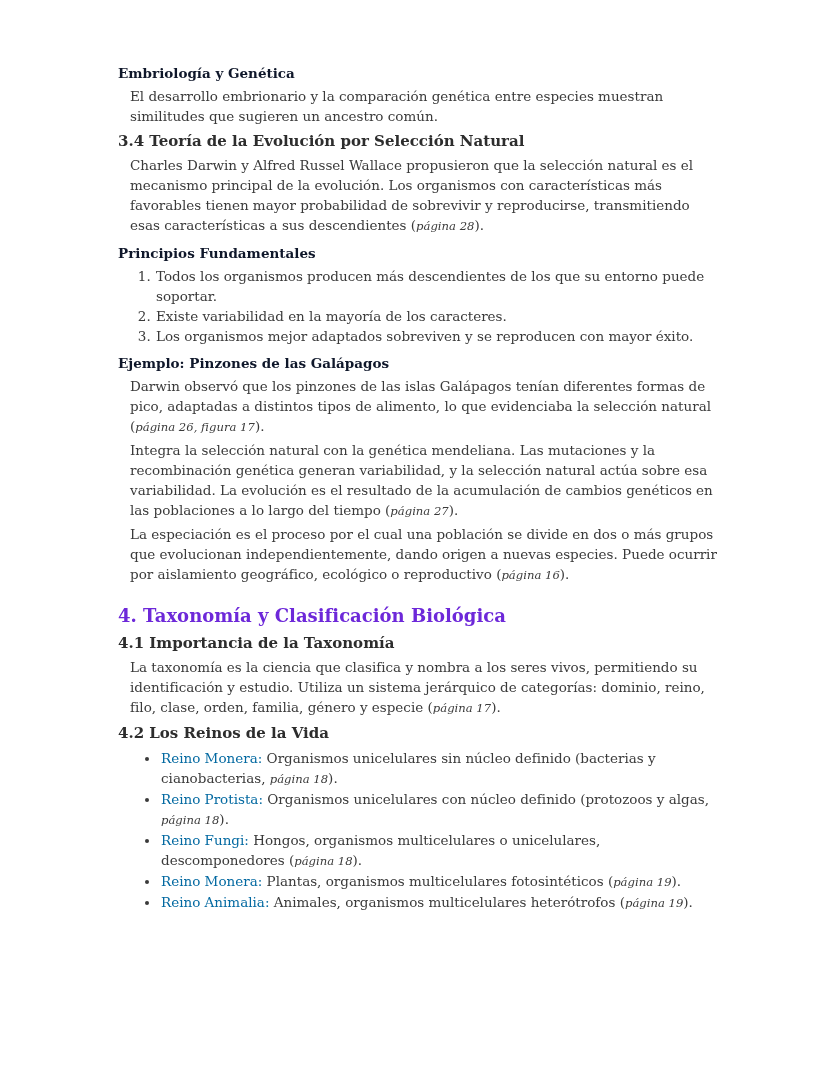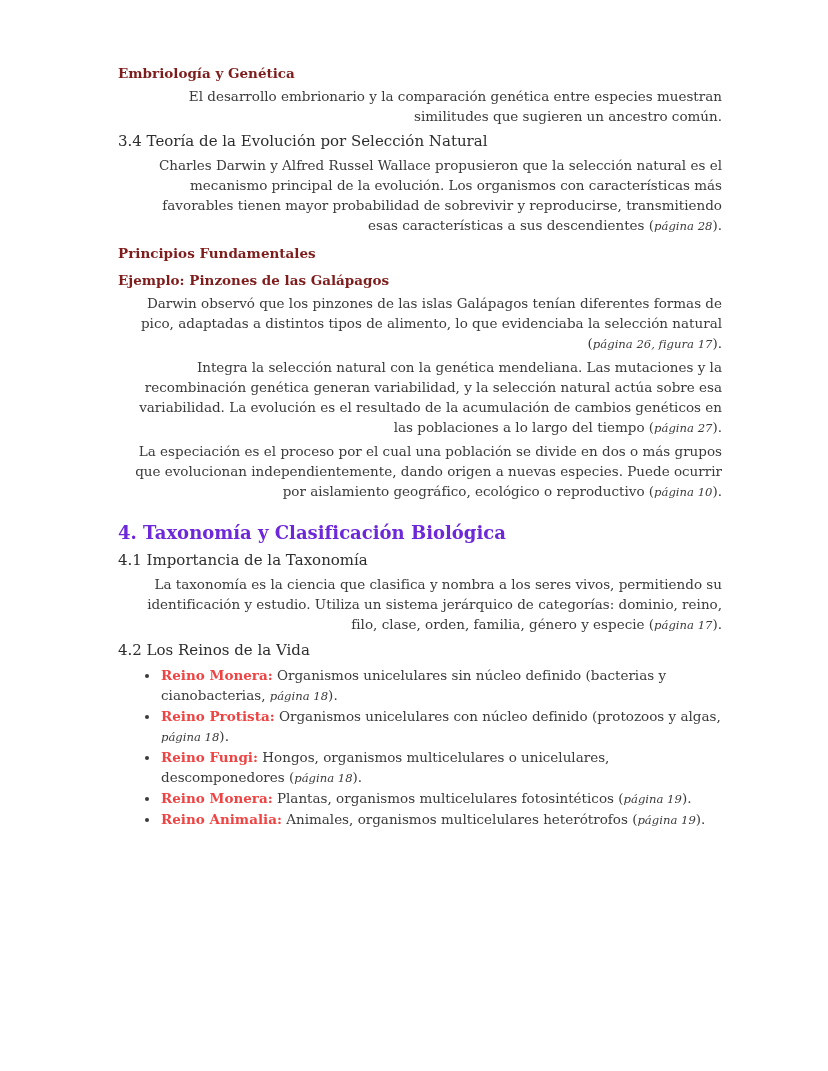--- a/index.html
+++ b/index.html
@@ -46,7 +46,7 @@
     font-size: 13.5px;
     line-height: 19px;
     font-weight: bold;
-    color: #7f1d1d;
+    color: #0f172a;
     margin: 8px 0 0 0;
   }
   .content p {

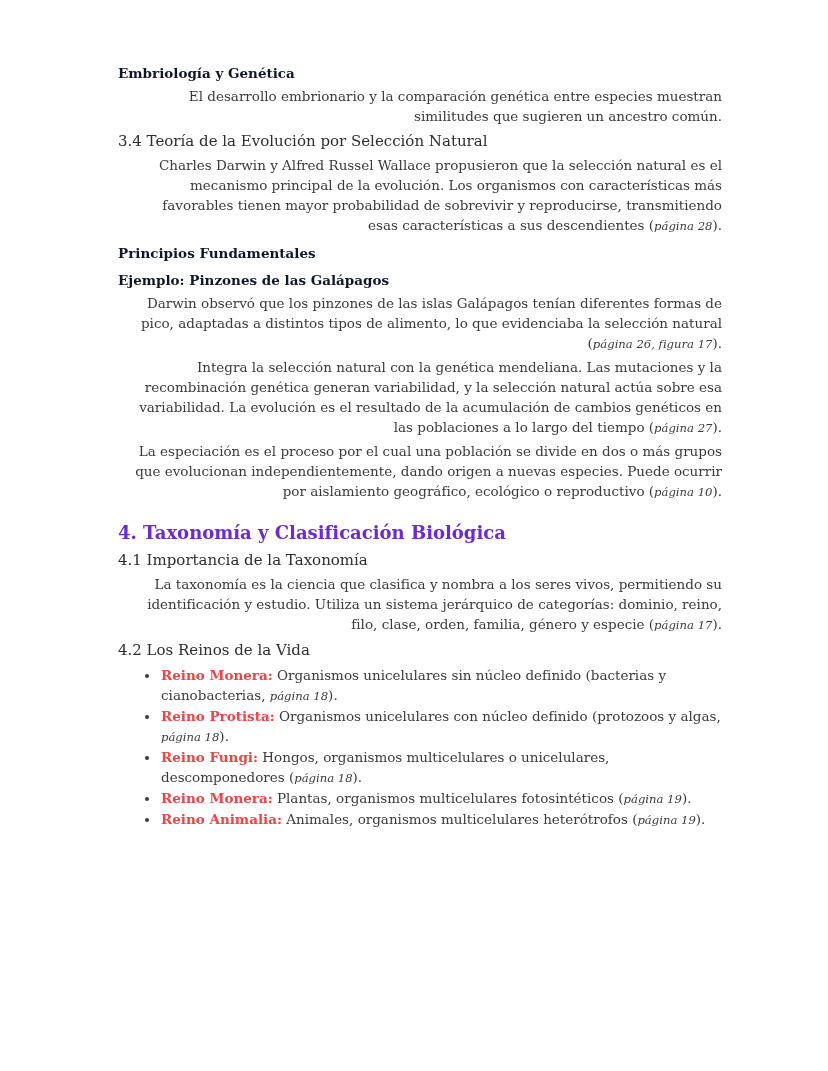--- a/index.html
+++ b/index.html
@@ -51,7 +51,6 @@
   }
   .content p {
     margin: 3px 0 0 12px;
-    text-align: right;
   }
   .content ol {
     margin: 3px 0 6px 0;

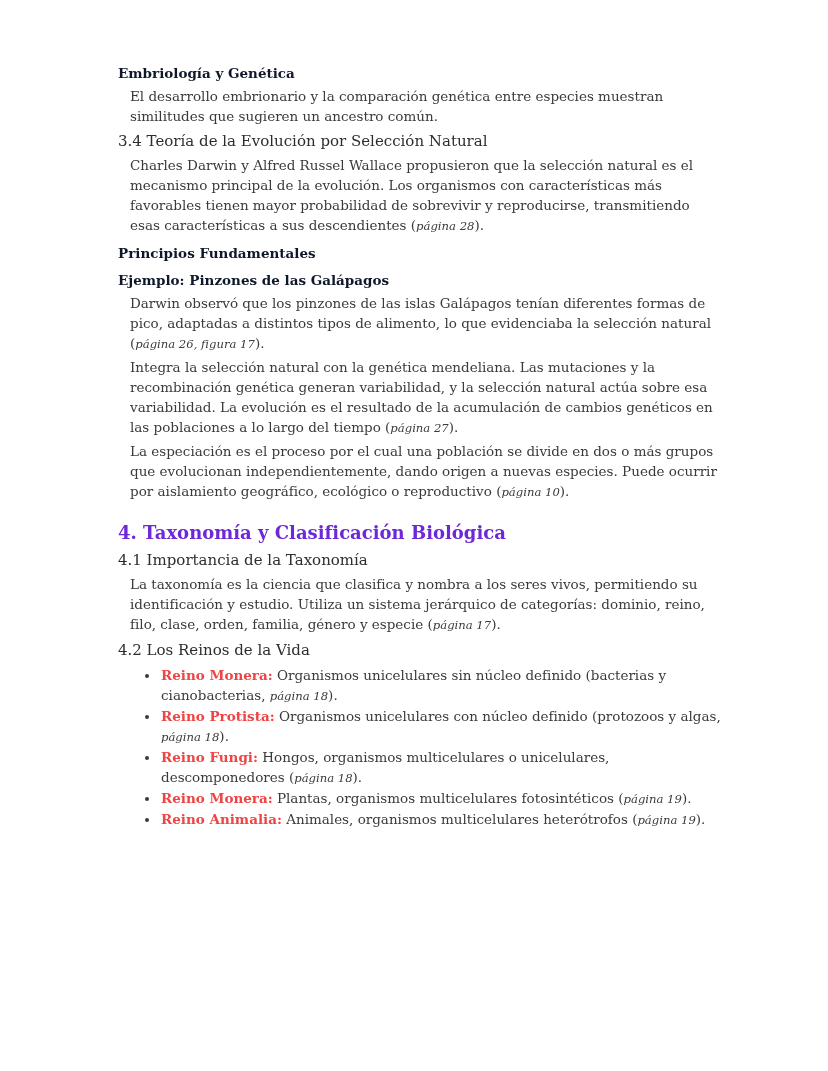--- a/index.html
+++ b/index.html
@@ -38,7 +38,7 @@
   .content h3 {
     font-size: 15px;
     line-height: 22px;
-    font-weight: normal;
+    font-weight: bold;
     color: #2d2d2d;
     margin: 4px 0 0 0;
   }

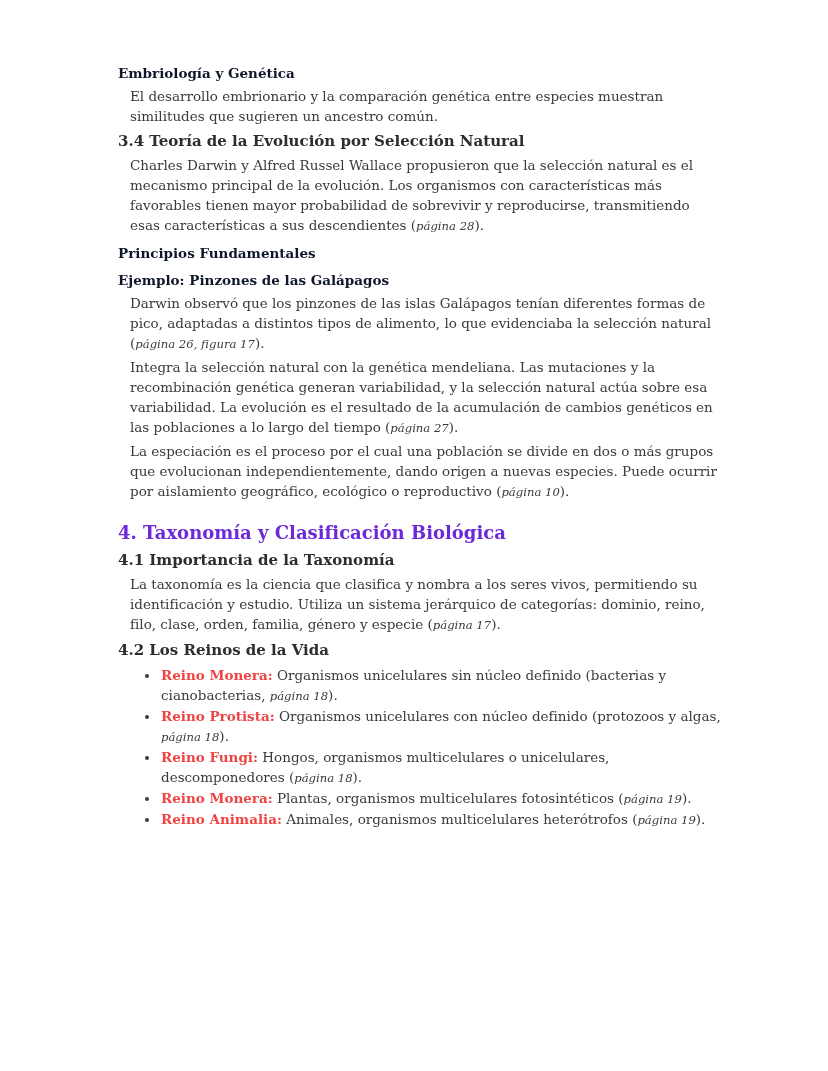--- a/index.html
+++ b/index.html
@@ -93,6 +93,11 @@
       <h3>3.4 Teoría de la Evolución por Selección Natural</h3>
       <p>Charles Darwin y Alfred Russel Wallace propusieron que la selección natural es el mecanismo principal de la evolución. Los organismos con características más favorables tienen mayor probabilidad de sobrevivir y reproducirse, transmitiendo esas características a sus descendientes (<em>página 28</em>).</p>
       <h4>Principios Fundamentales</h4>
+      <ol>
+        <li>Todos los organismos producen más descendientes de los que su entorno puede soportar.</li>
+        <li>Existe variabilidad en la mayoría de los caracteres.</li>
+        <li>Los organismos mejor adaptados sobreviven y se reproducen con mayor éxito.</li>
+      </ol>
       <h4>Ejemplo: Pinzones de las Galápagos</h4>
       <p>Darwin observó que los pinzones de las islas Galápagos tenían diferentes formas de pico, adaptadas a distintos tipos de alimento, lo que evidenciaba la selección natural (<em>página 26, figura 17</em>).</p>
       <p>Integra la selección natural con la genética mendeliana. Las mutaciones y la recombinación genética generan variabilidad, y la selección natural actúa sobre esa variabilidad. La evolución es el resultado de la acumulación de cambios genéticos en las poblaciones a lo largo del tiempo (<em>página 27</em>).</p>

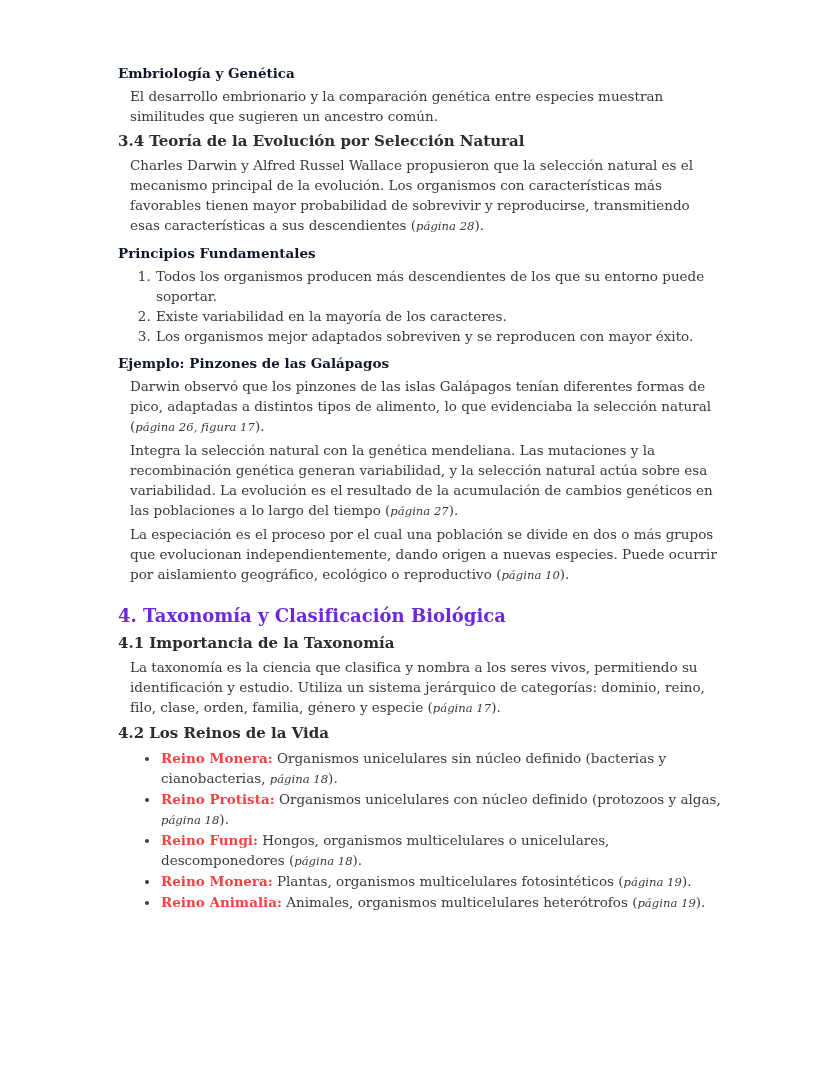--- a/index.html
+++ b/index.html
@@ -101,7 +101,7 @@
       <h4>Ejemplo: Pinzones de las Galápagos</h4>
       <p>Darwin observó que los pinzones de las islas Galápagos tenían diferentes formas de pico, adaptadas a distintos tipos de alimento, lo que evidenciaba la selección natural (<em>página 26, figura 17</em>).</p>
       <p>Integra la selección natural con la genética mendeliana. Las mutaciones y la recombinación genética generan variabilidad, y la selección natural actúa sobre esa variabilidad. La evolución es el resultado de la acumulación de cambios genéticos en las poblaciones a lo largo del tiempo (<em>página 27</em>).</p>
-      <p>La especiación es el proceso por el cual una población se divide en dos o más grupos que evolucionan independientemente, dando origen a nuevas especies. Puede ocurrir por aislamiento geográfico, ecológico o reproductivo (<em>página 10</em>).</p>
+      <p>La especiación es el proceso por el cual una población se divide en dos o más grupos que evolucionan independientemente, dando origen a nuevas especies. Puede ocurrir por aislamiento geográfico, ecológico o reproductivo (<em>página 16</em>).</p>
       <h2>4. Taxonomía y Clasificación Biológica</h2>
       <h3>4.1 Importancia de la Taxonomía</h3>
       <p>La taxonomía es la ciencia que clasifica y nombra a los seres vivos, permitiendo su identificación y estudio. Utiliza un sistema jerárquico de categorías: dominio, reino, filo, clase, orden, familia, género y especie (<em>página 17</em>).</p>

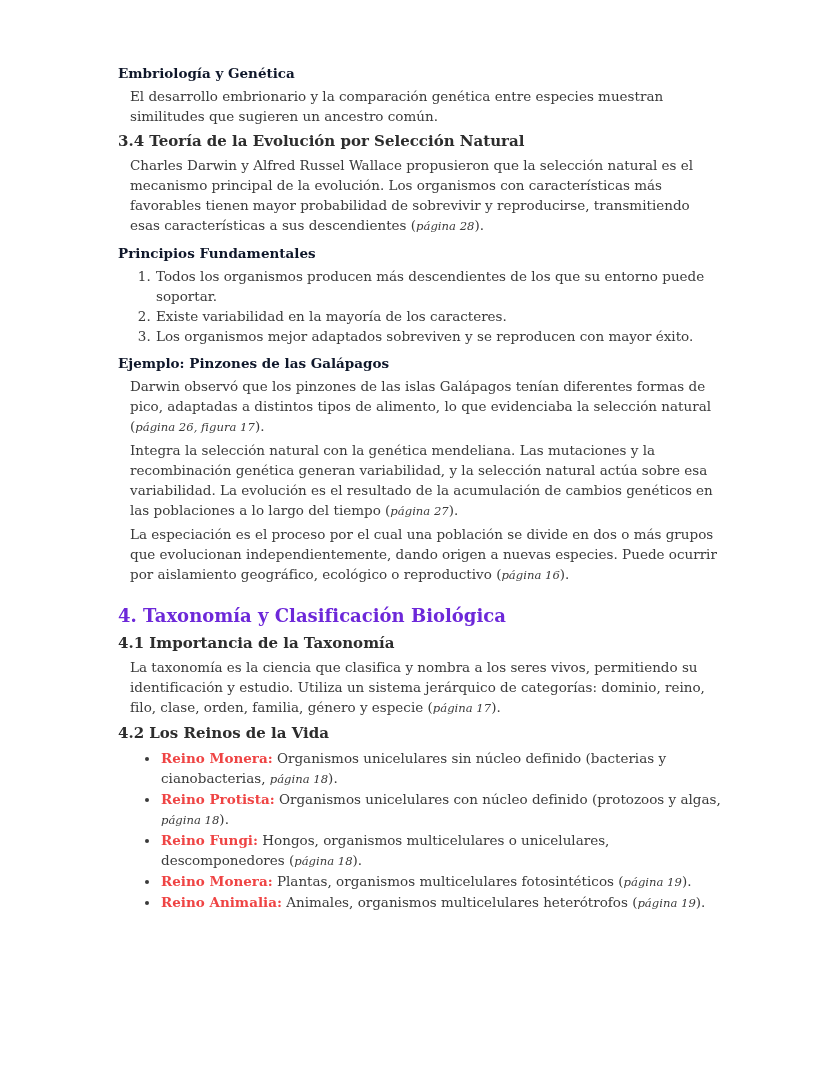--- a/index.html
+++ b/index.html
@@ -68,8 +68,8 @@
     font-size: 0.86em;
   }
   .content strong {
-    font-weight: bold;
-    color: #ef4444;
+    font-weight: normal;
+    color: #0369a1;
   }
   .footer {
     position: absolute;

